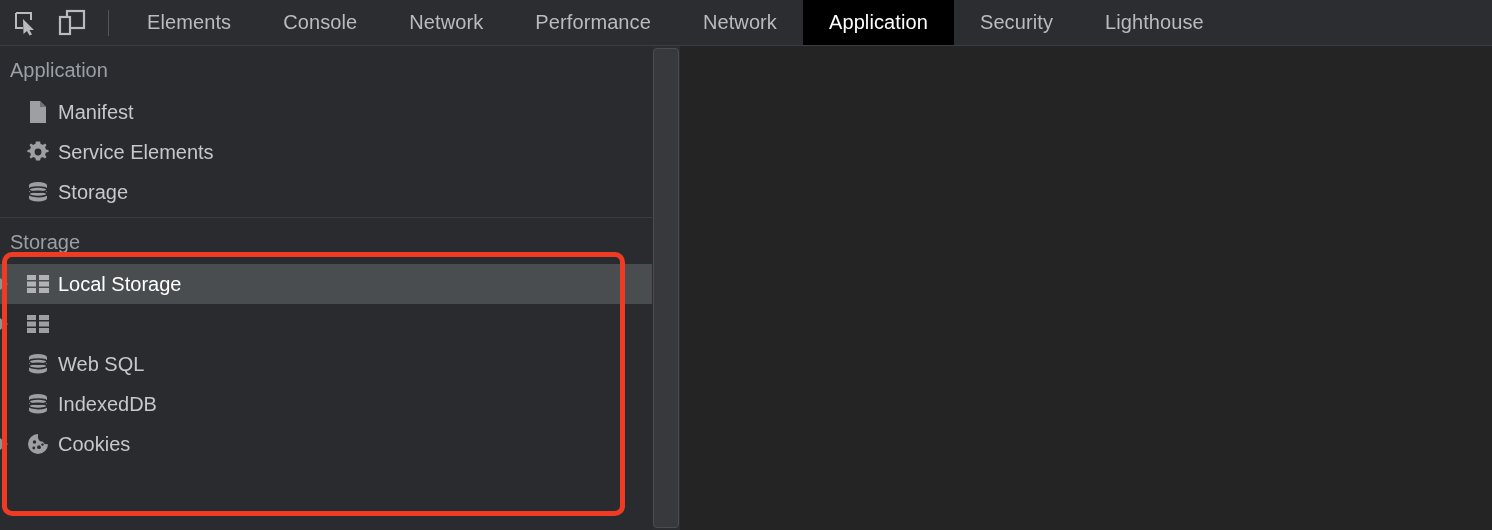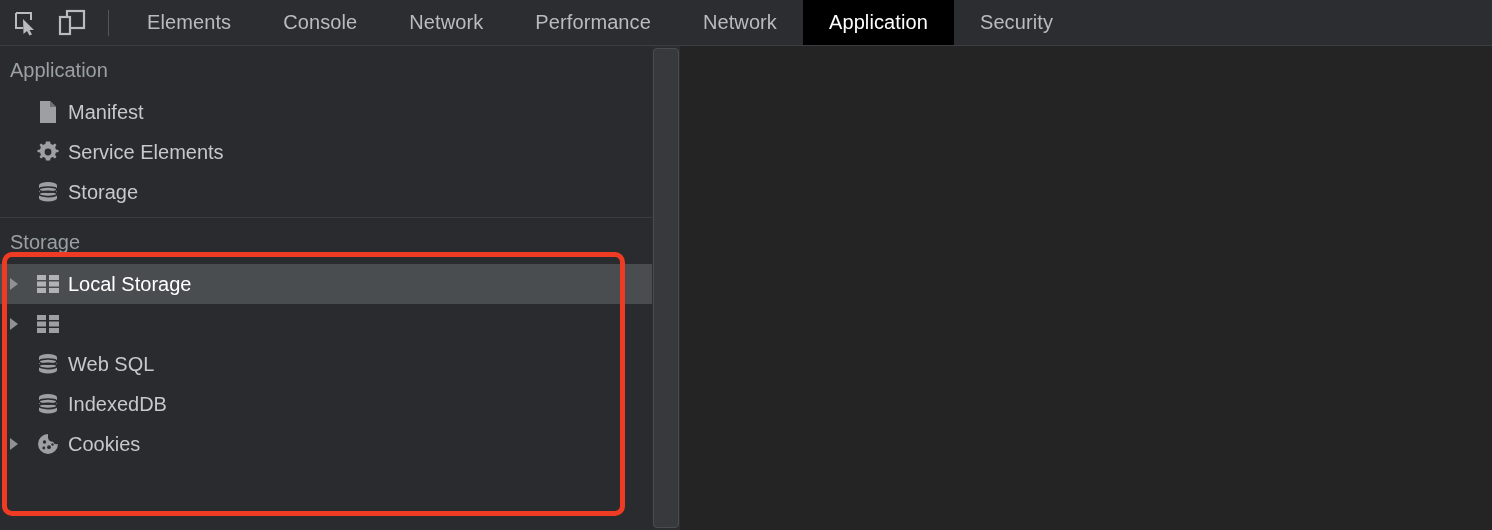--- a/index.html
+++ b/index.html
@@ -217,6 +217,7 @@
       <div class="tab">Network</div>
       <div class="tab selected">Application</div>
       <div class="tab">Security</div>
+      <div class="tab">Lighthouse</div>
     </div>
   </div>
 

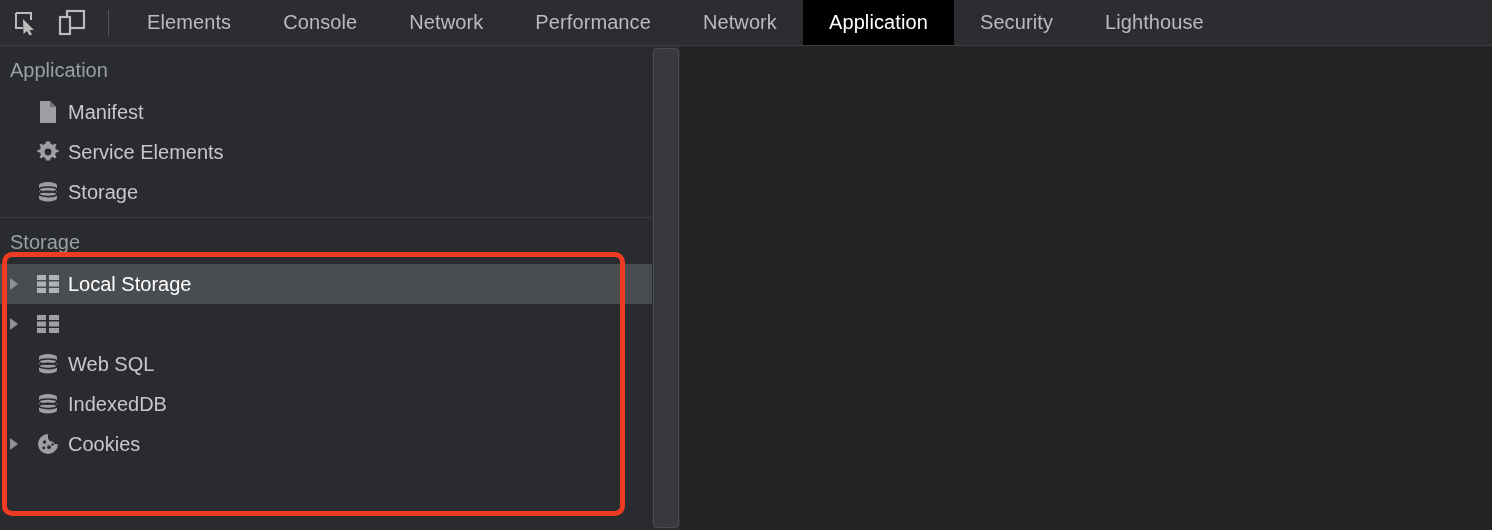--- a/index.html
+++ b/index.html
@@ -96,7 +96,6 @@
     color: #c6c8ca;
     font-size: 20px;
     cursor: default;
-    padding-left: 10px;
     box-sizing: border-box;
   }
   .tree-row.selected {

